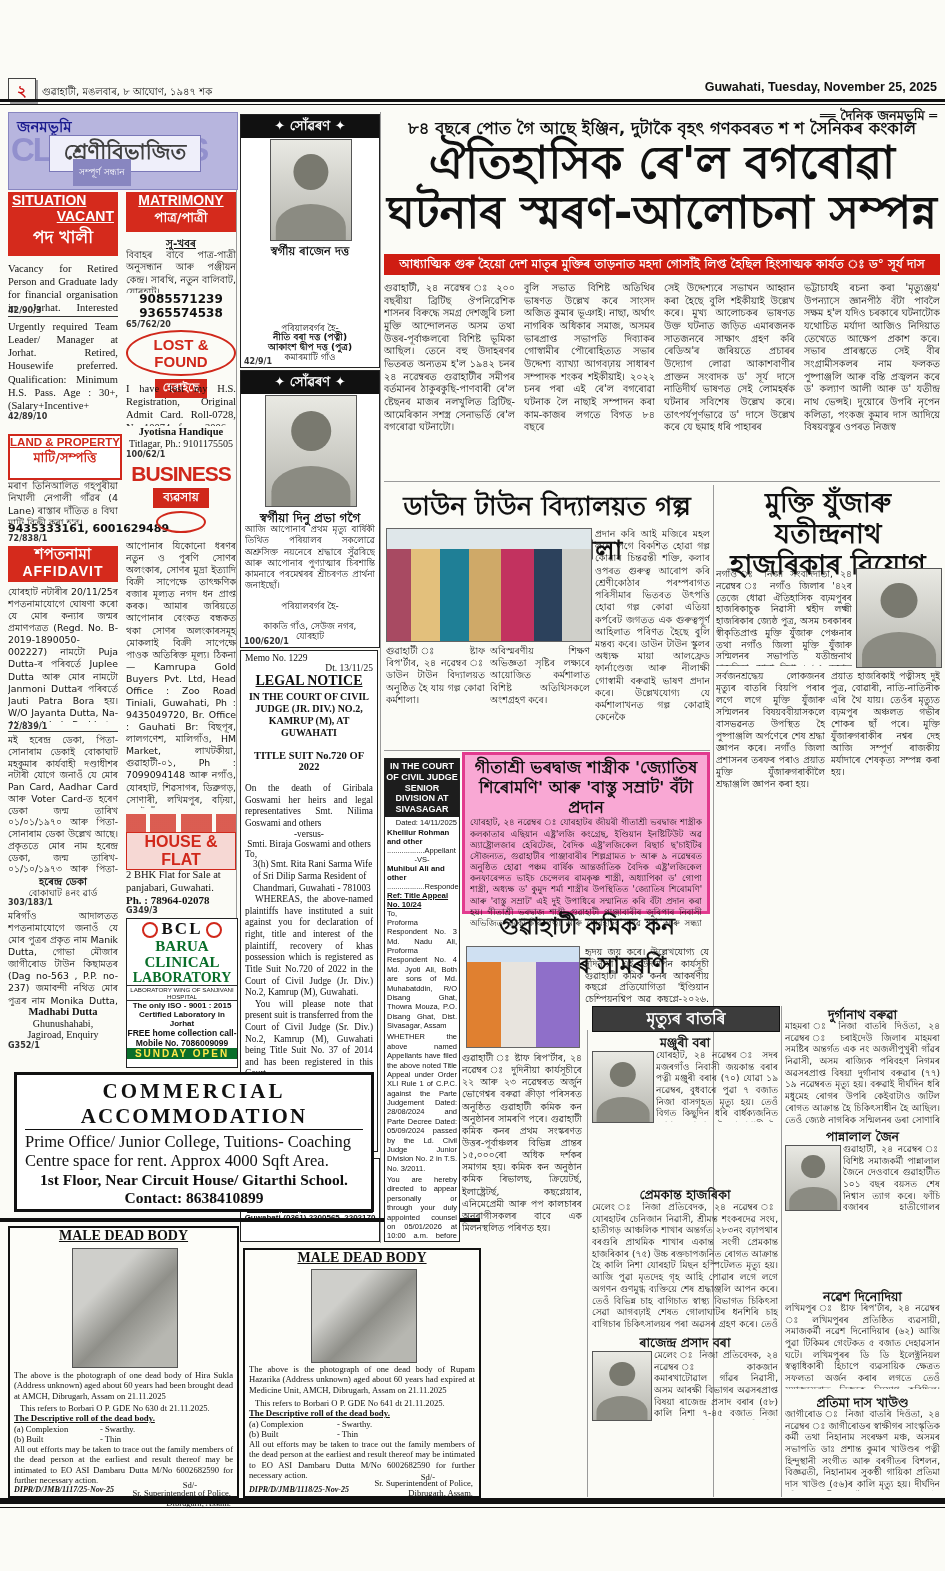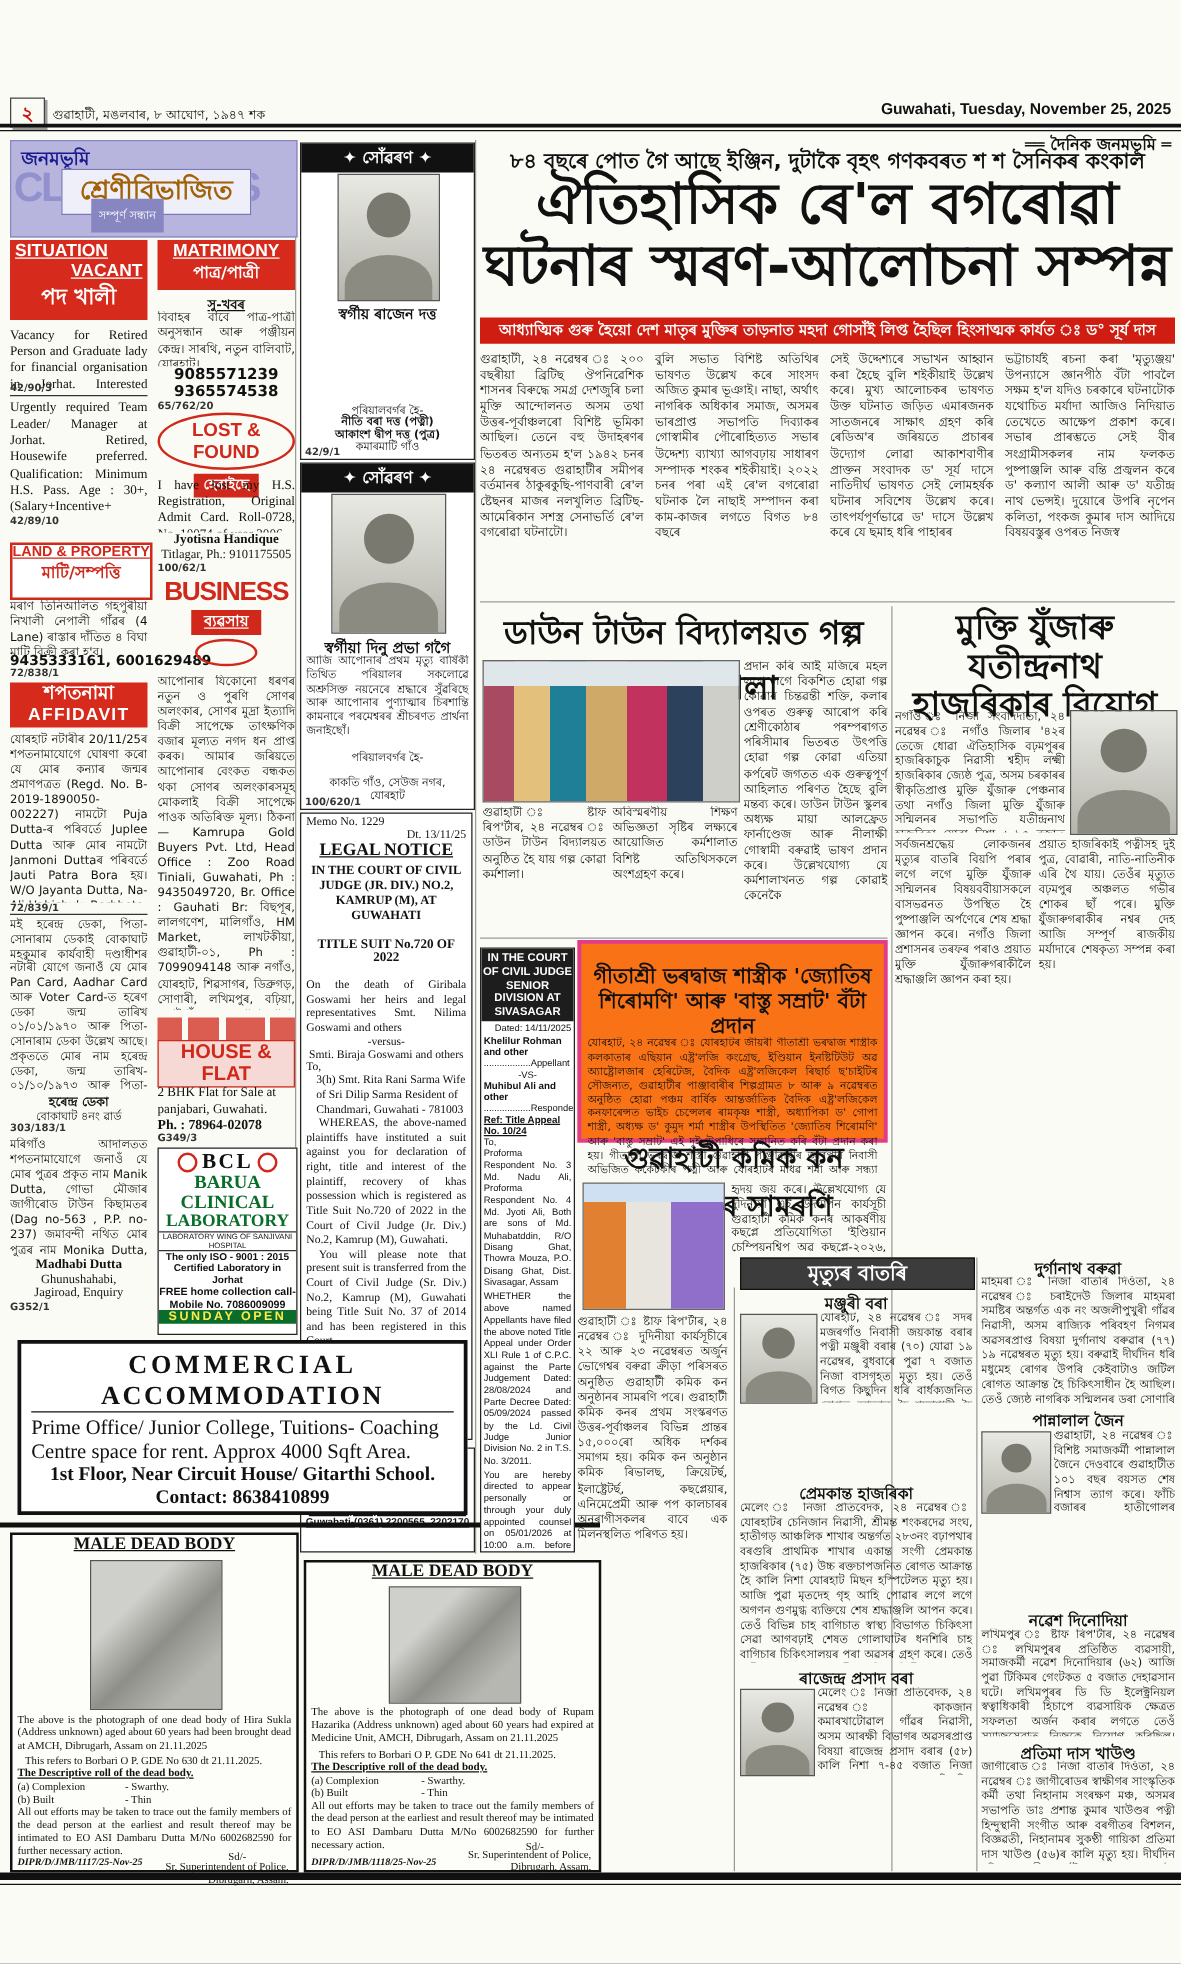--- a/index.html
+++ b/index.html
@@ -60,7 +60,7 @@
   <div class="t of" style="left:8px;top:112px;width:228px;height:76px;background:#b7b5de;border:1px solid #8886c0;">
     <div style="position:absolute;left:2px;top:18px;font-weight:bold;font-size:33px;letter-spacing:-2px;color:#9290cd;font-family:'Liberation Sans',sans-serif;">CLASSIFIEDS</div>
     <div class="as b" style="position:absolute;left:8px;top:2px;font-size:15px;color:#1b1b8f;">জনমভূমি</div>
-    <div class="as b" style="position:absolute;left:40px;top:22px;width:150px;background:#efeffa;border:1px solid #7a78b8;text-align:center;font-size:21px;color:#a16207;">শ্ৰেণীবিভাজিত</div>
+    <div class="as b" style="position:absolute;left:40px;top:22px;width:150px;background:#efeffa;border:1px solid #7a78b8;text-align:center;font-size:21px;color:#404040;">শ্ৰেণীবিভাজিত</div>
     <div class="as" style="position:absolute;left:64px;bottom:3px;font-size:9px;background:#8886c0;color:#fff;padding:6px 6px;">সম্পূৰ্ণ সন্ধান</div>
   </div>
 

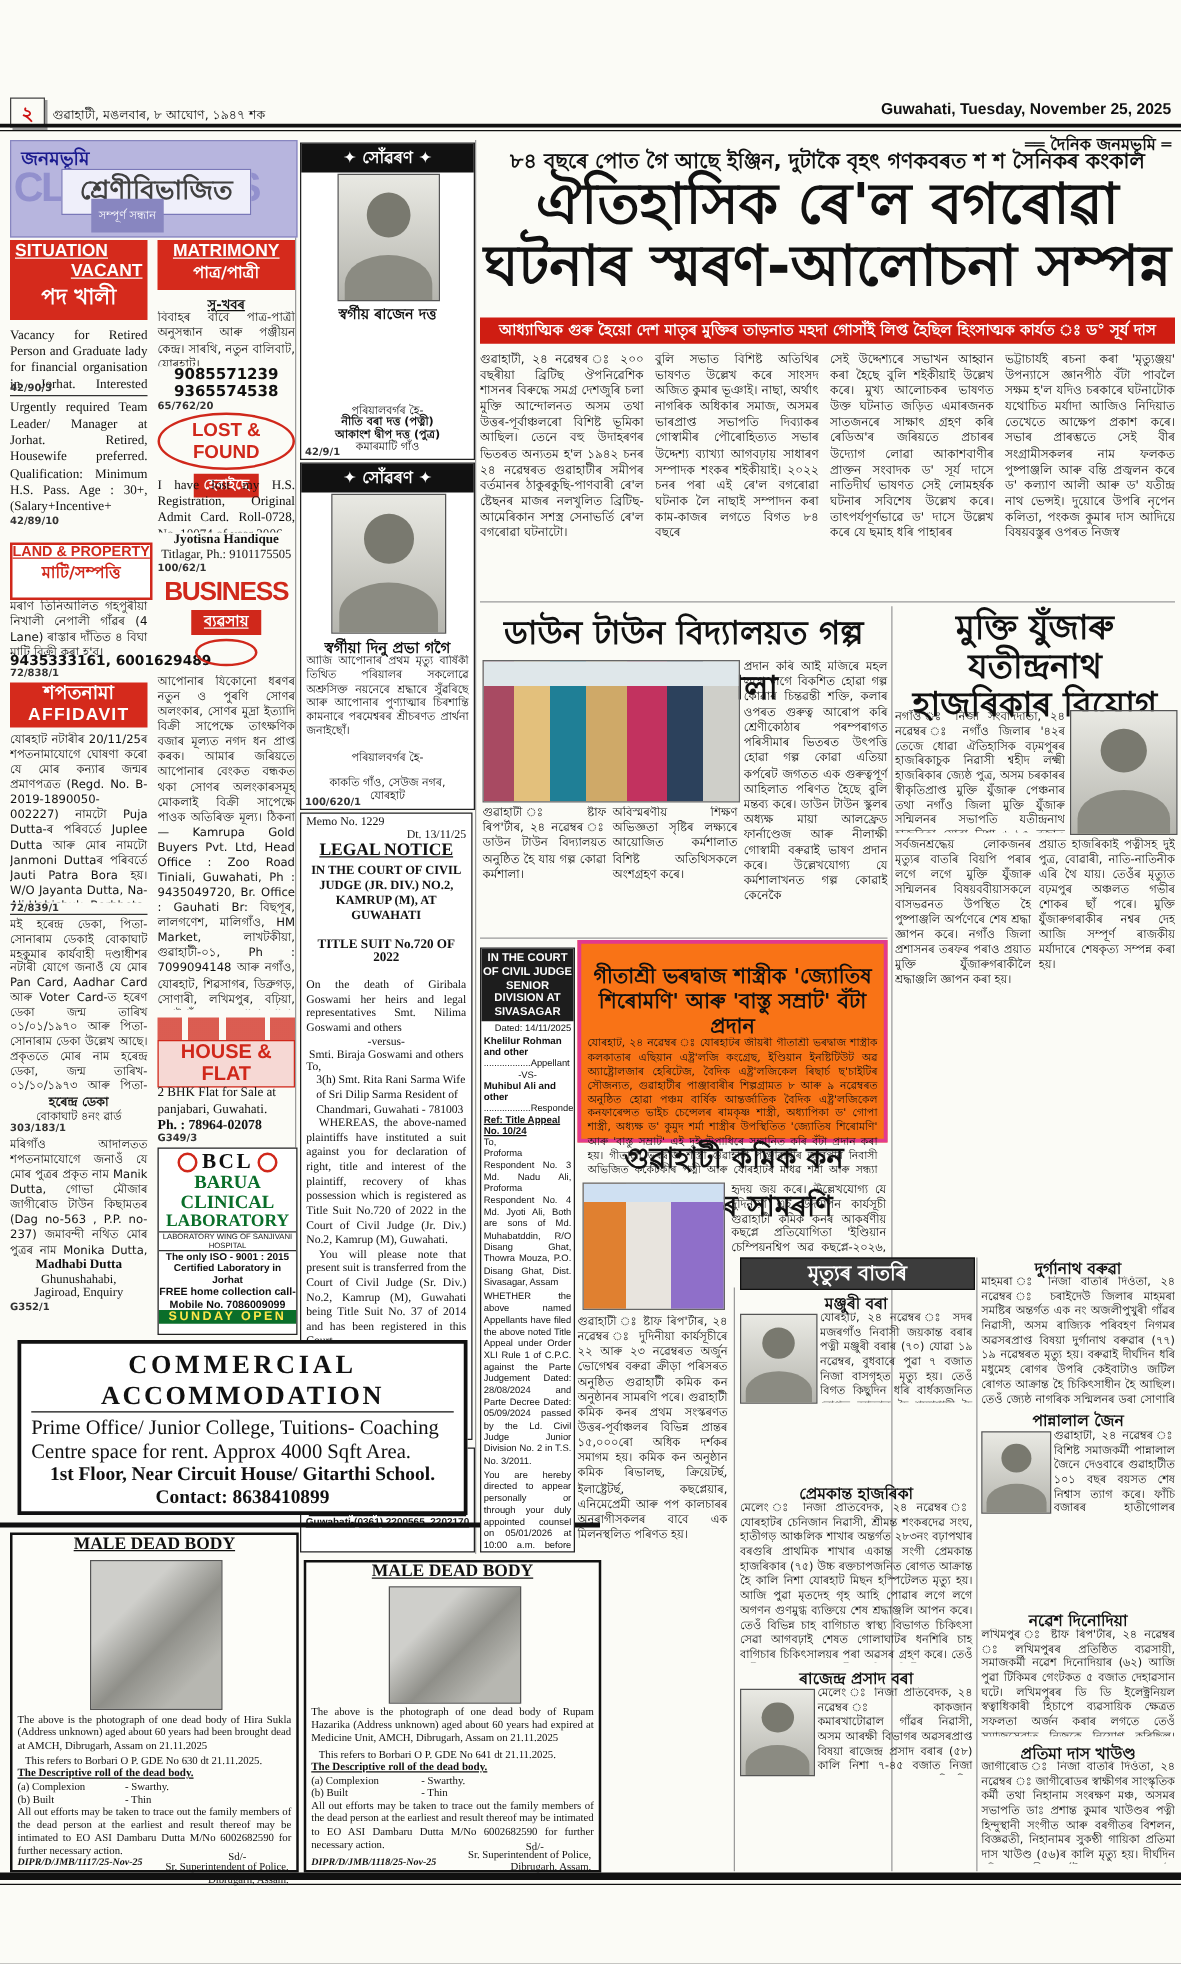--- a/index.html
+++ b/index.html
@@ -121,7 +121,7 @@
 
   <div class="t c" style="left:126px;top:462px;width:110px;height:74px;">
     <div class="b redtxt" style="font-size:21px;letter-spacing:-1px;font-family:'Liberation Sans',sans-serif;">BUSINESS</div>
-    <div class="as b" style="display:inline-block;background:#d0281b;color:#fff;font-size:12px;padding:0 10px;text-decoration:underline;">ব্যৱসায়</div>
+    <div class="as b" style="display:inline-block;background:#d0281b;color:#fff;font-size:12px;padding:0 10px;">ব্যৱসায়</div>
     <div style="margin:3px auto 0;width:46px;height:18px;border:2px solid #d0281b;border-radius:50%;"></div>
   </div>
   <div class="t as j of" style="left:126px;top:540px;width:110px;height:268px;font-size:9.3px;line-height:1.3;">আপোনাৰ যিকোনো ধৰণৰ নতুন ও পুৰণি সোণৰ অলংকাৰ, সোণৰ মুদ্ৰা ইত্যাদি বিক্ৰী সাপেক্ষে তাৎক্ষণিক বজাৰ মূল্যত নগদ ধন প্ৰাপ্ত কৰক। আমাৰ জৰিয়তে আপোনাৰ বেংকত বন্ধকত থকা সোণৰ অলংকাৰসমূহ মোকলাই বিক্ৰী সাপেক্ষে পাওক অতিৰিক্ত মূল্য। ঠিকনা— Kamrupa Gold Buyers Pvt. Ltd, Head Office : Zoo Road Tiniali, Guwahati, Ph : 9435049720, Br. Office : Gauhati Br: বিছপূৰ, লালগণেশ, মালিগাঁও, HM Market, লাখটকীয়া, গুৱাহাটী-০১, Ph : 7099094148 আৰু নগাঁও, যোৰহাট, শিৱসাগৰ, ডিব্ৰুগড়, সোণাৰী, লখিমপুৰ, বঢ়িয়া, বঙাইগাঁও, গোৱালপাৰা, শিলচৰ, শিলিগুৰি (পশ্চিমবংগ), আগৰতলা (ত্ৰিপুৰা), চণ্ডীগড় (হাৰিয়ানা), Visit : www.kamrupagoldbuyers.in</div>

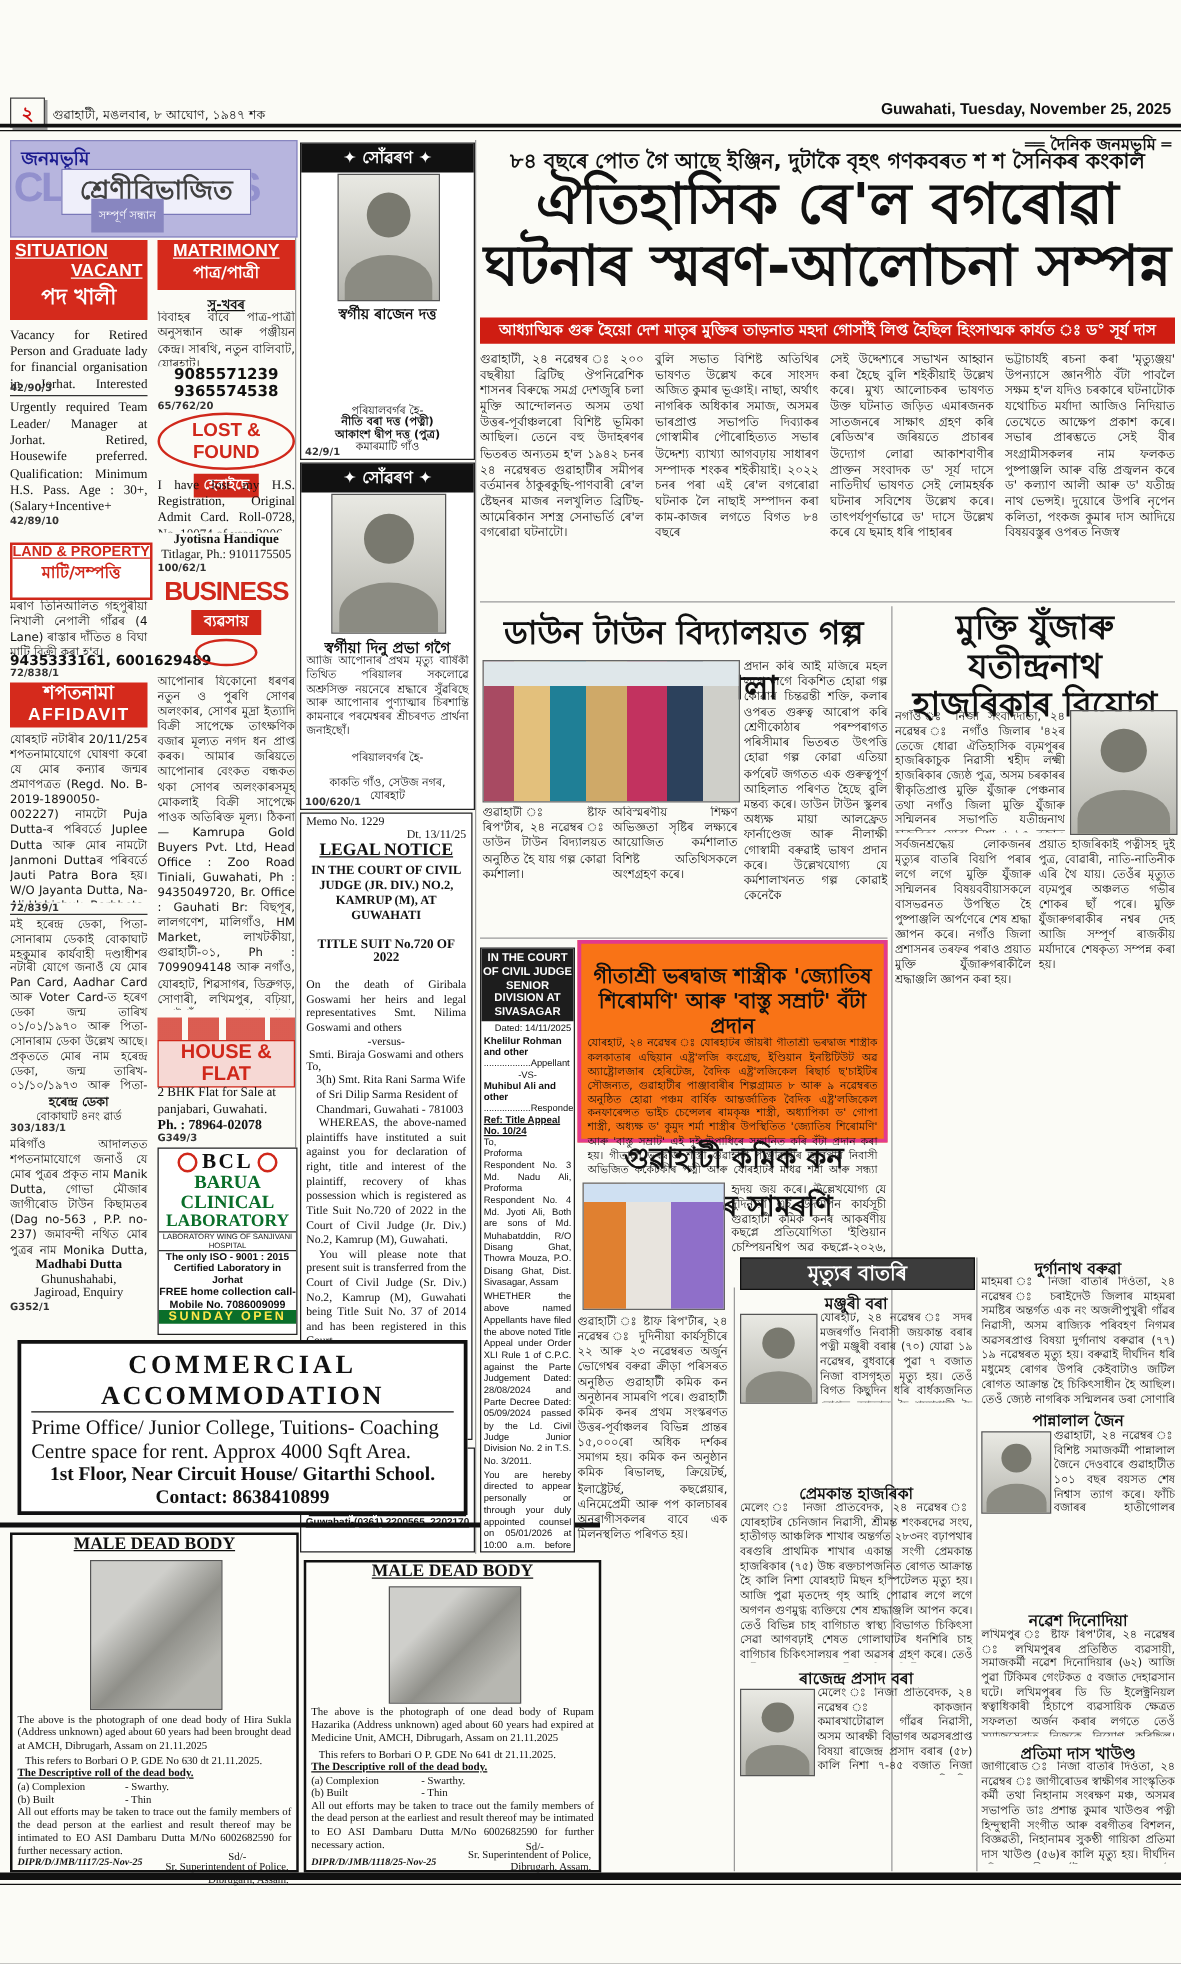--- a/index.html
+++ b/index.html
@@ -281,7 +281,7 @@
   <div class="t as j of" style="left:716px;top:670px;width:109px;height:330px;font-size:9.2px;line-height:1.3;">সৰ্বজনশ্ৰদ্ধেয় লোকজনৰ মৃত্যুৰ বাতৰি বিয়পি পৰাৰ লগে লগে মুক্তি যুঁজাৰু সন্মিলনৰ বিষয়ববীয়াসকলে বাসভৱনত উপস্থিত হৈ পুষ্পাঞ্জলি অৰ্পণেৰে শেষ শ্ৰদ্ধা জ্ঞাপন কৰে। নগাঁও জিলা প্ৰশাসনৰ তৰফৰ পৰাও প্ৰয়াত মুক্তি যুঁজাৰুগৰাকীলৈ শ্ৰদ্ধাঞ্জলি জ্ঞাপন কৰা হয়।</div>
   <div class="t as j of" style="left:831px;top:670px;width:109px;height:330px;font-size:9.2px;line-height:1.3;">প্ৰয়াত হাজৰিকাই পত্নীসহ দুই পুত্ৰ, বোৱাৰী, নাতি-নাতিনীক এৰি থৈ যায়। তেওঁৰ মৃত্যুত বঢ়মপুৰ অঞ্চলত গভীৰ শোকৰ ছাঁ পৰে। মুক্তি যুঁজাৰুগৰাকীৰ নশ্বৰ দেহ আজি সম্পূৰ্ণ ৰাজকীয় মৰ্যাদাৰে শেষকৃত্য সম্পন্ন কৰা হয়।</div>
 
-  <div class="t" style="left:462px;top:752px;width:248px;height:162px;border:3px solid #e23a8e;background:#f97316;padding:16px 5px;box-sizing:border-box;">
+  <div class="t" style="left:462px;top:752px;width:248px;height:162px;border:3px solid #e23a8e;background:#f9a8d4;padding:3px 5px;box-sizing:border-box;">
     <div class="as b c" style="font-size:16.5px;line-height:1.2;">
       <div>গীতাশ্ৰী ভৰদ্বাজ শাস্ত্ৰীক 'জ্যোতিষ</div>
       <div>শিৰোমণি' আৰু 'বাস্তু সম্ৰাট' বঁটা প্ৰদান</div>

